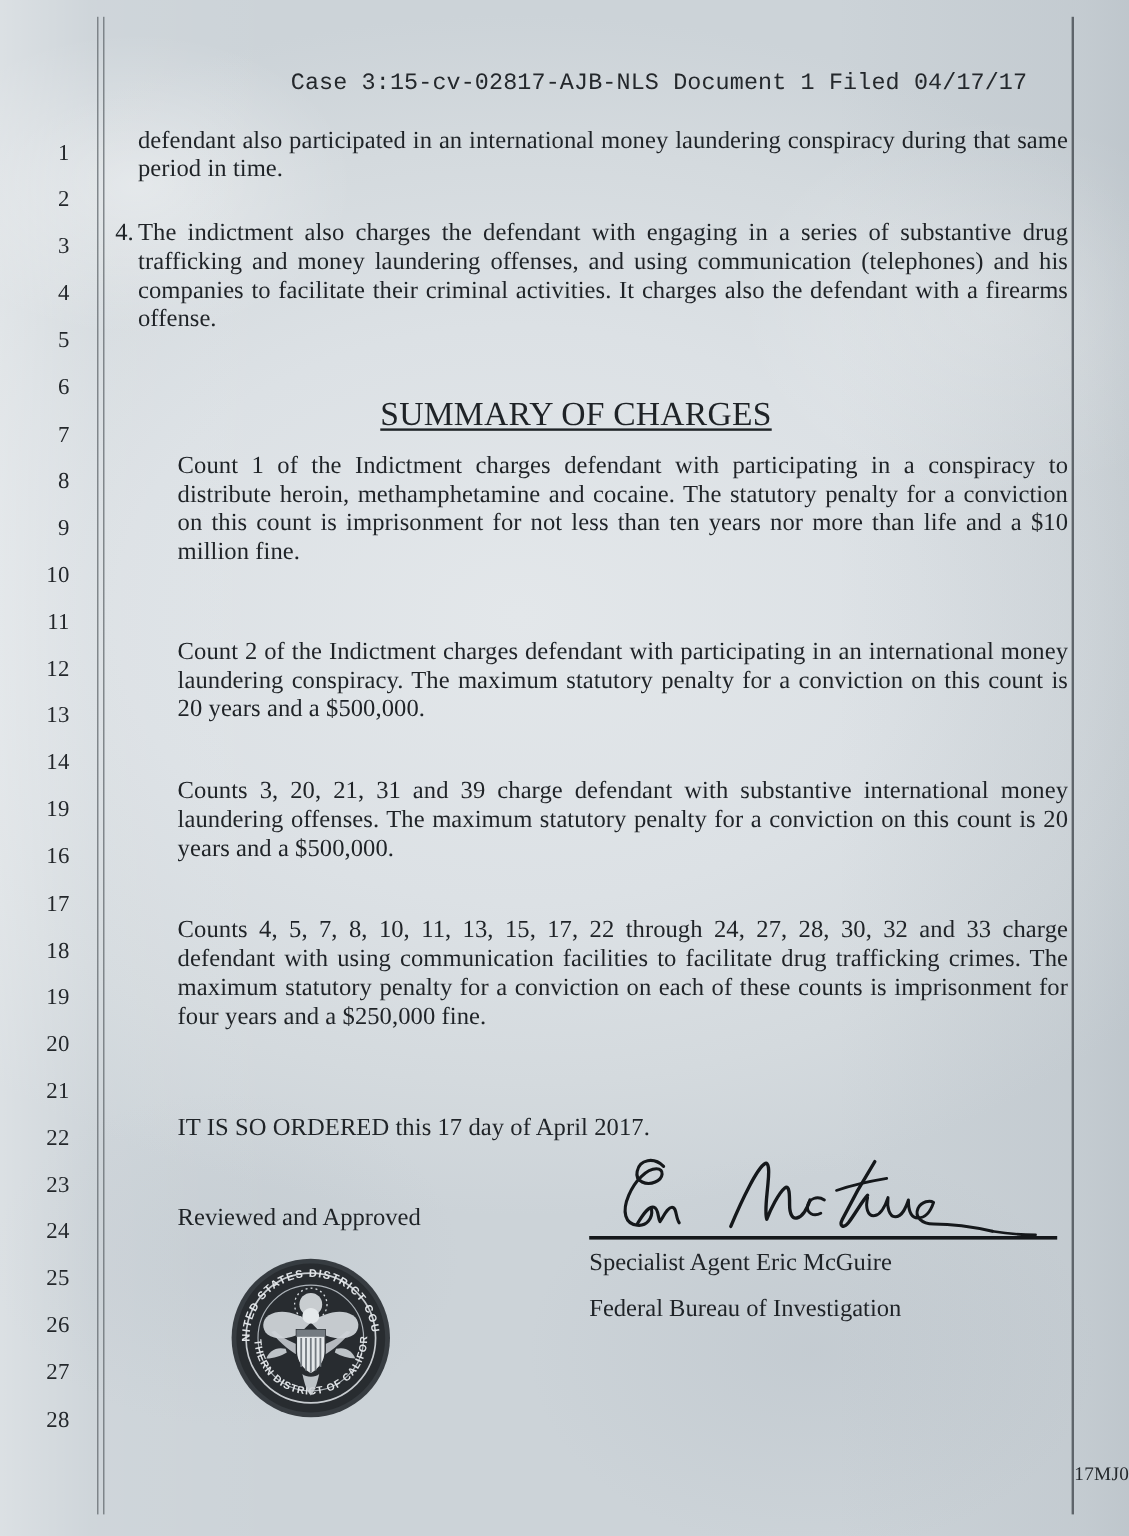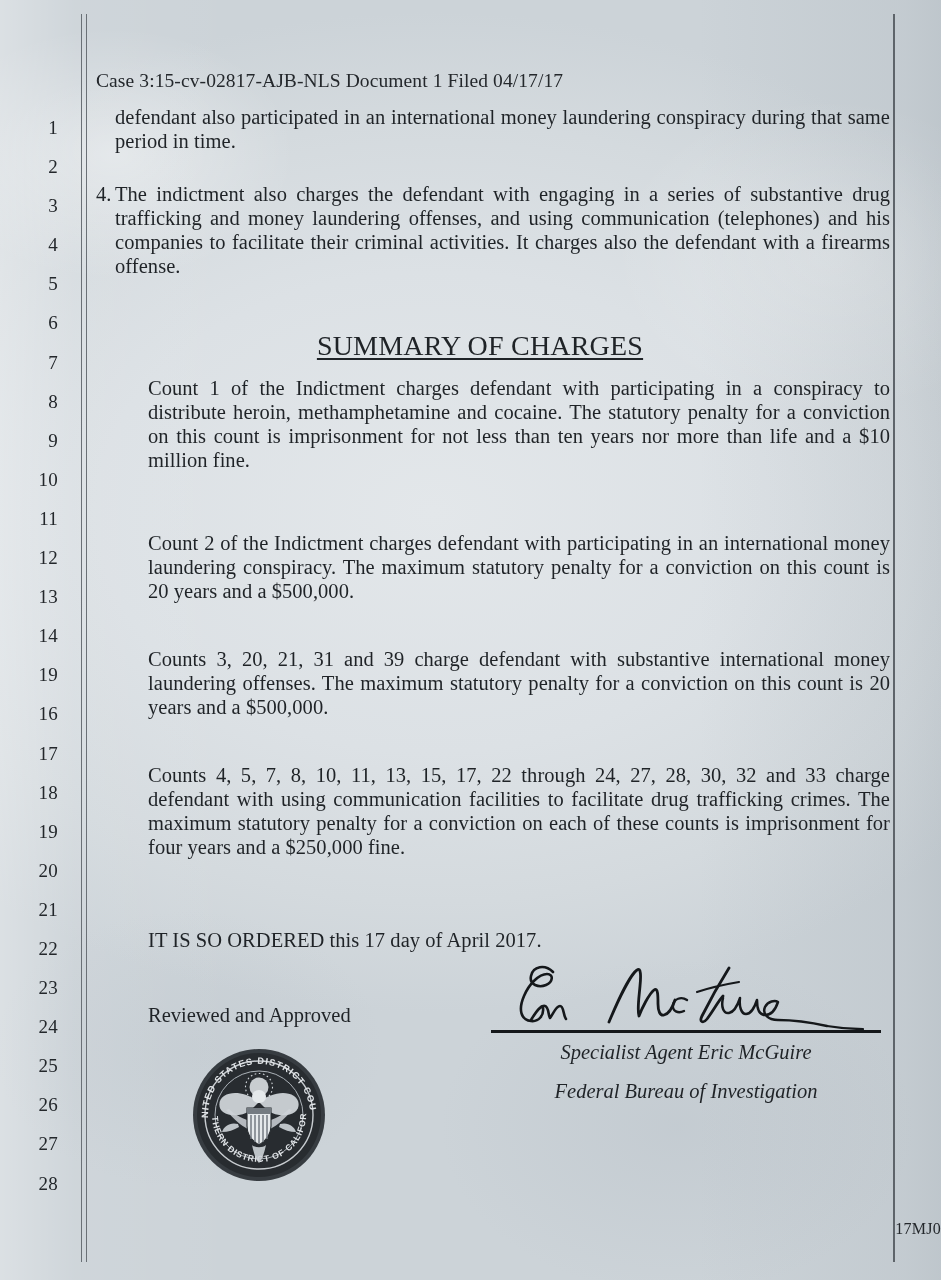--- a/index.html
+++ b/index.html
@@ -86,10 +86,10 @@
   #caption {
     position: absolute;
     left: 0;
-    top: 70px;
+    top: 58px;
     width: 760px;
-    text-align: left;
-    font-family: Liberation Serif, serif;
+    text-align: right;
+    font-family: Liberation Mono, monospace;
     font-size: 19.5px;
     color: #24282c;
     letter-spacing: .1px;

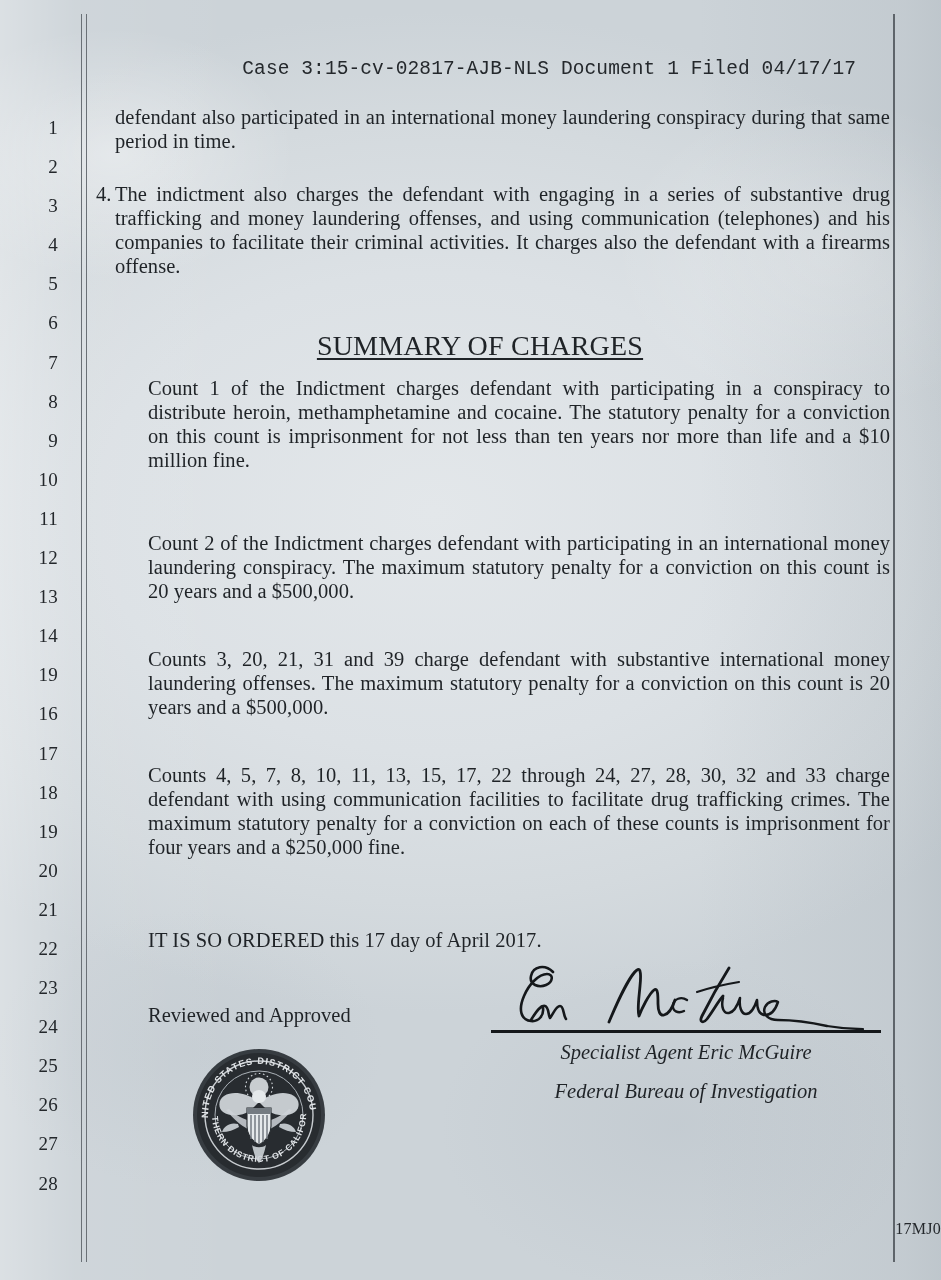--- a/index.html
+++ b/index.html
@@ -192,10 +192,9 @@
   .sigcap {
     position: absolute;
     width: 390px;
-    text-align: center;
+    text-align: left;
     font-size: 20.5px;
     color: #1f2327;
-    font-style: italic;
   }
   #sigcap1 { top: 83px; }
   #sigcap2 { top: 122px; }

